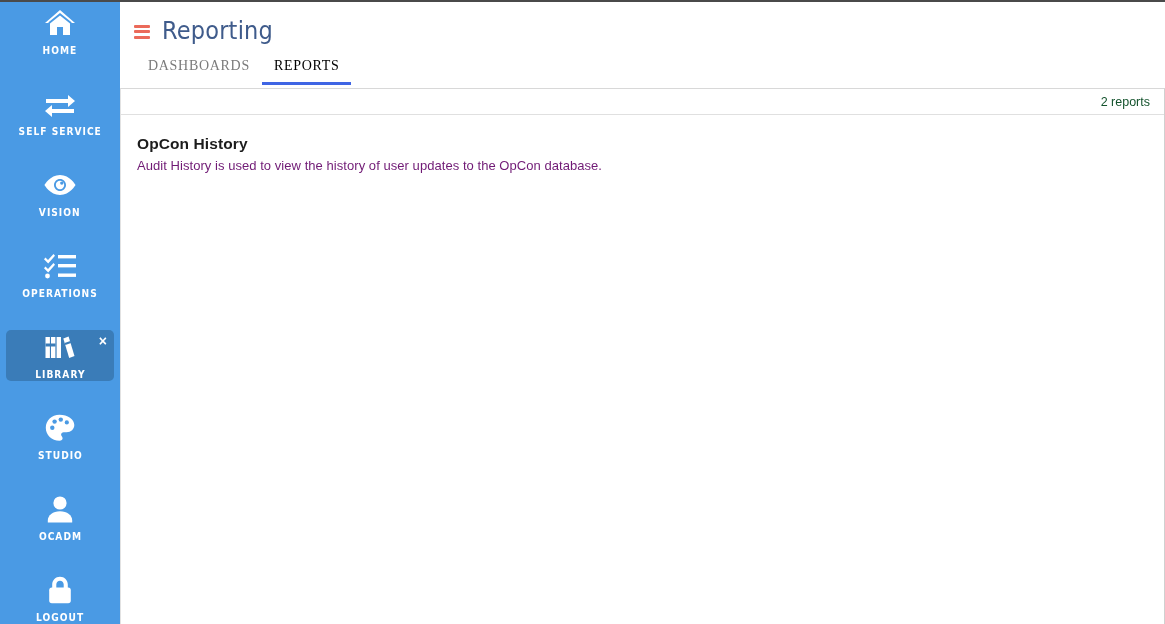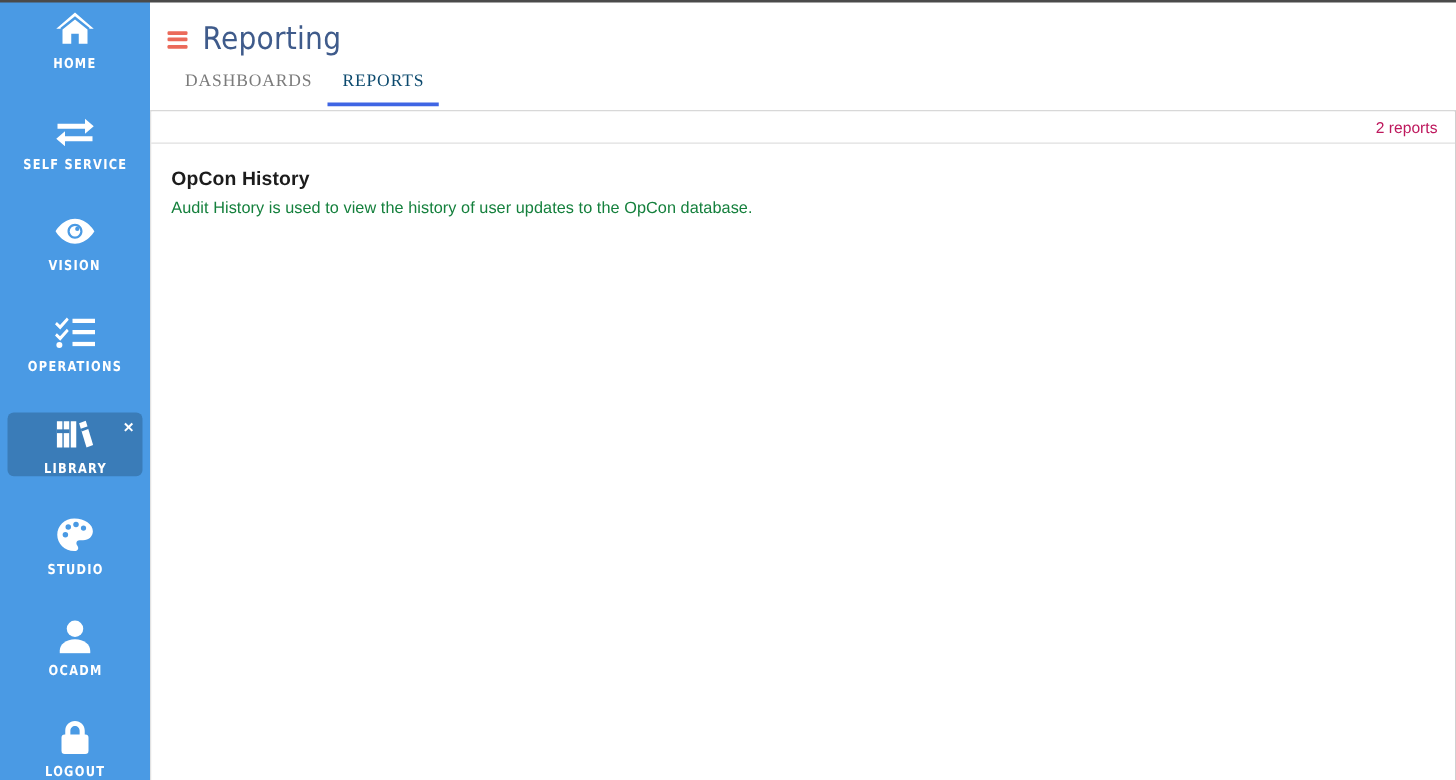--- a/index.html
+++ b/index.html
@@ -171,7 +171,7 @@
     font-family: Liberation Serif, serif;
   }
   .tab.active {
-    color: #0c4a6e;
+    color: #000000;
     border-bottom-color: #3f65e4;
   }
 

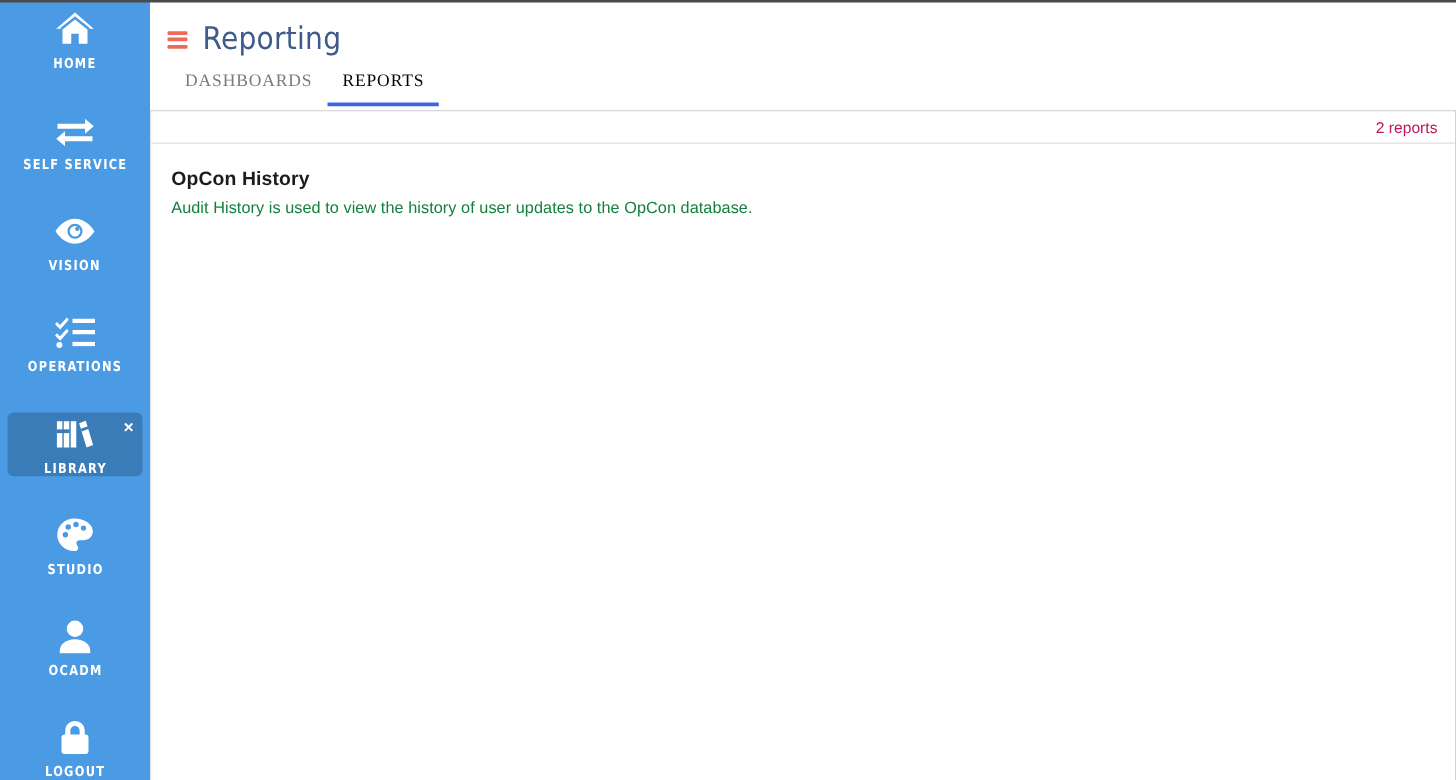--- a/index.html
+++ b/index.html
@@ -195,7 +195,7 @@
     justify-content: flex-end;
     padding-right: 14px;
     font-size: 12.5px;
-    color: #be185d;
+    color: #14532d;
   }
 
   .report-list {

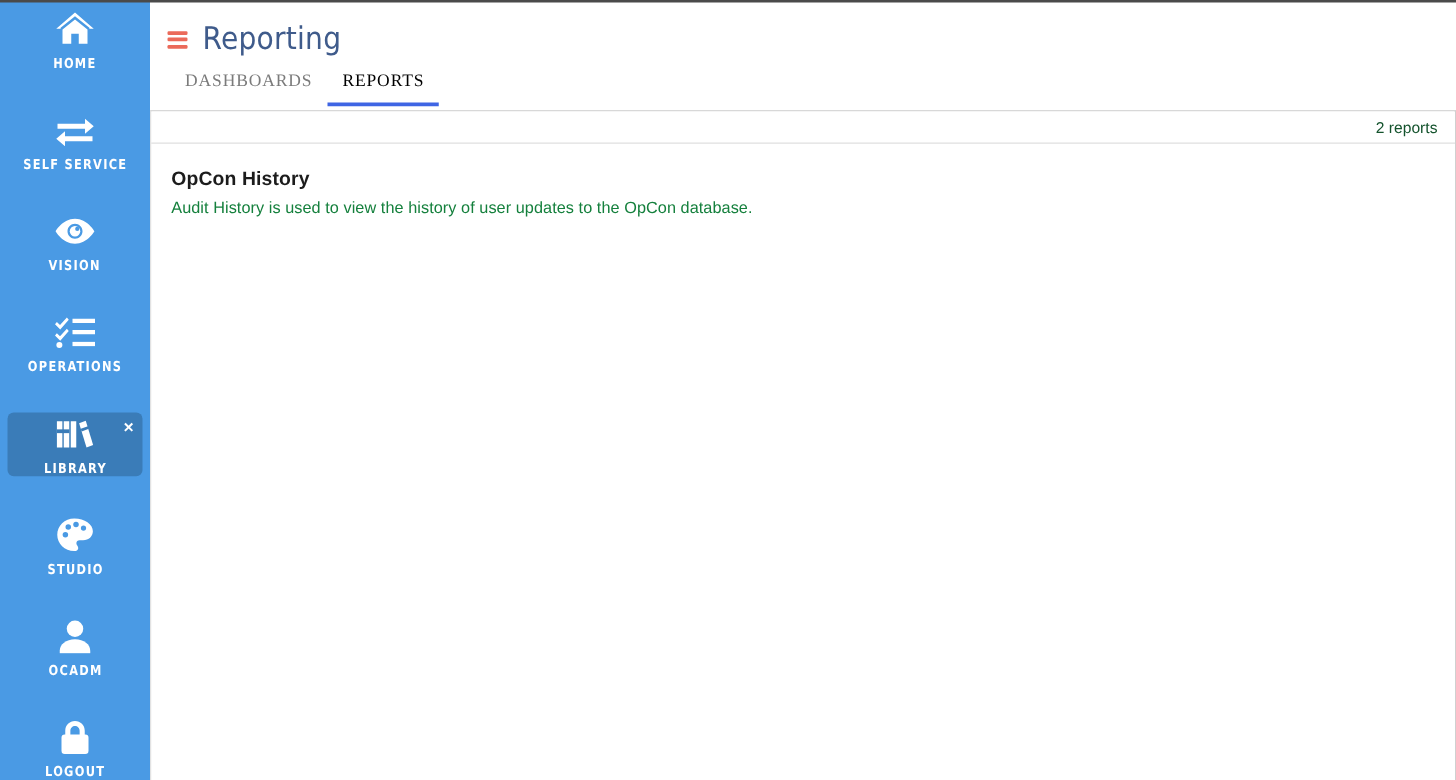--- a/index.html
+++ b/index.html
@@ -216,7 +216,7 @@
   }
   .report-desc {
     font-size: 13px;
-    color: #15803d;
+    color: #701a75;
     letter-spacing: 0.05px;
   }
 </style>

